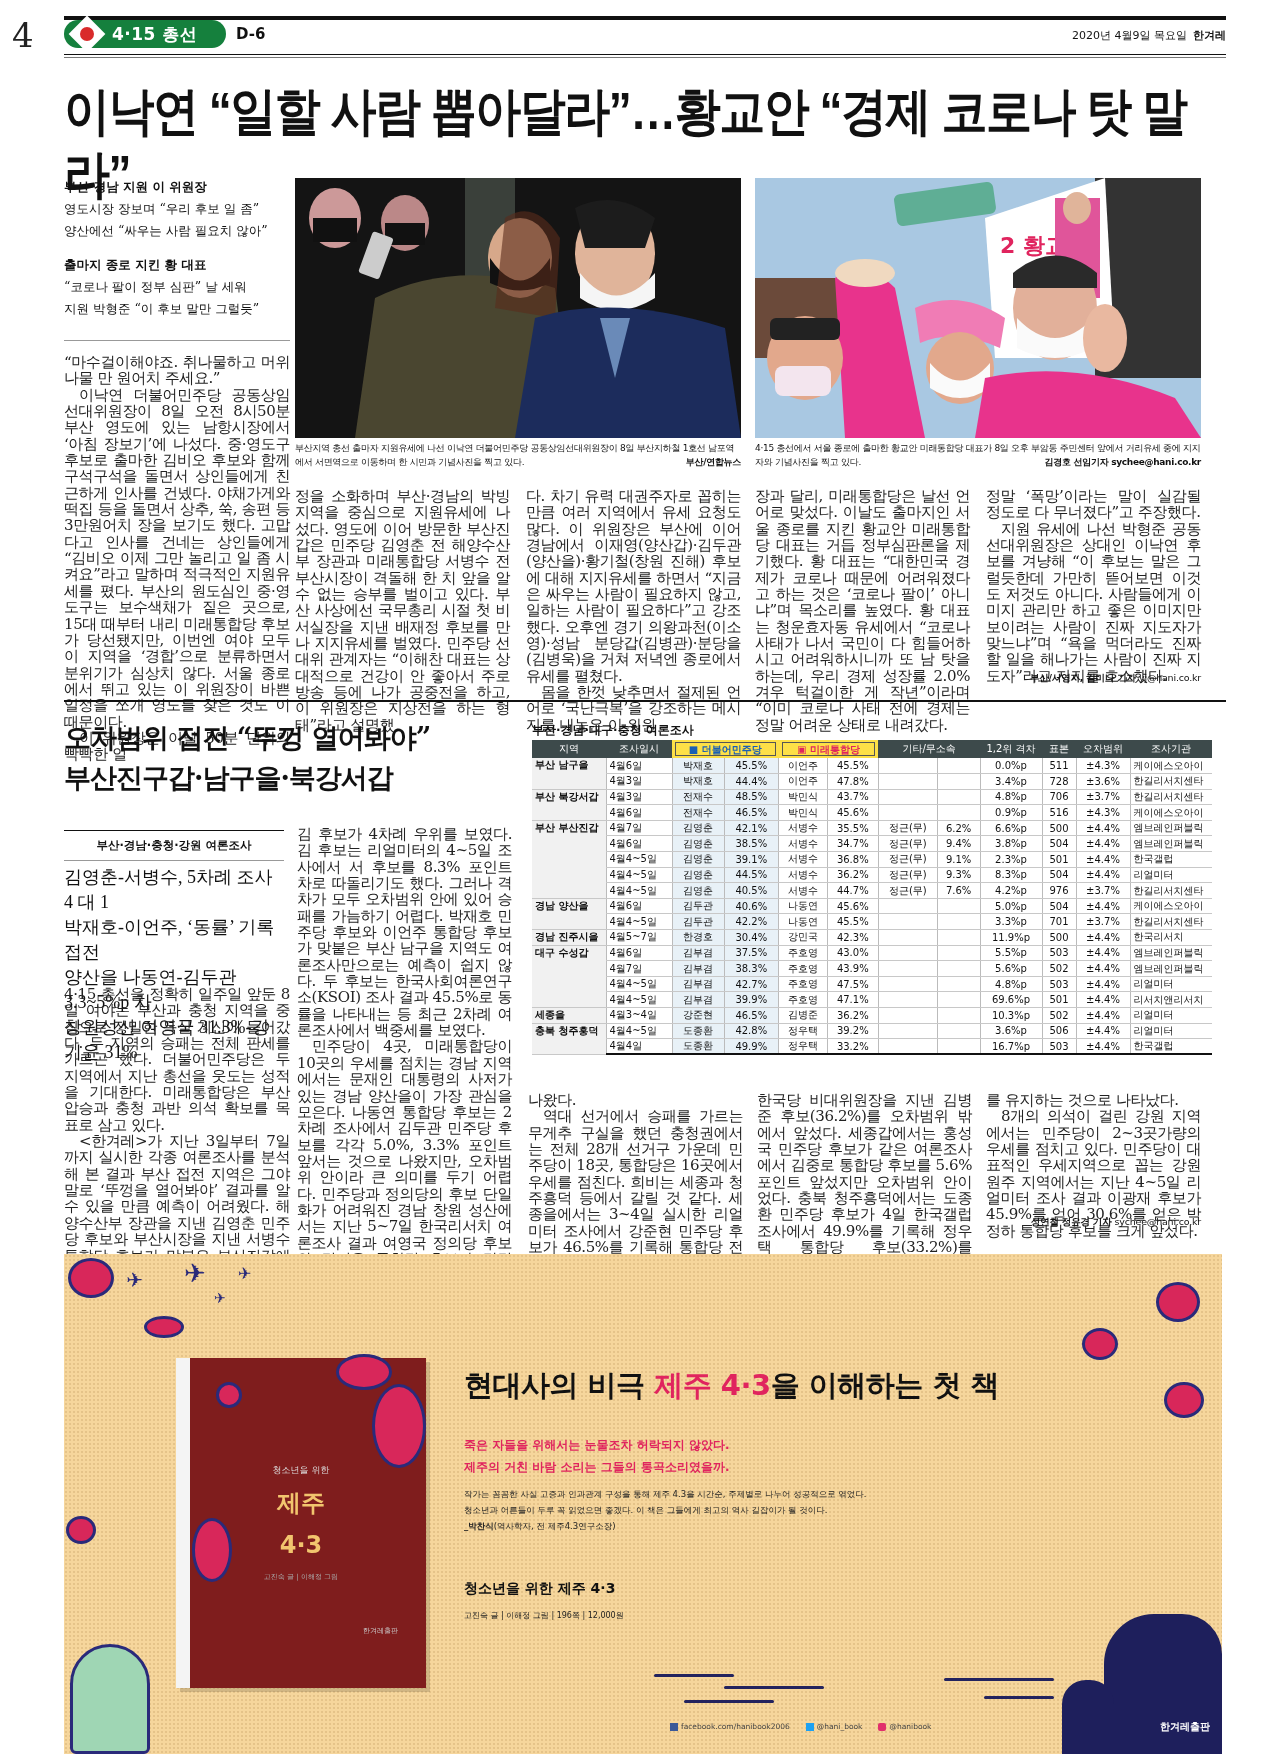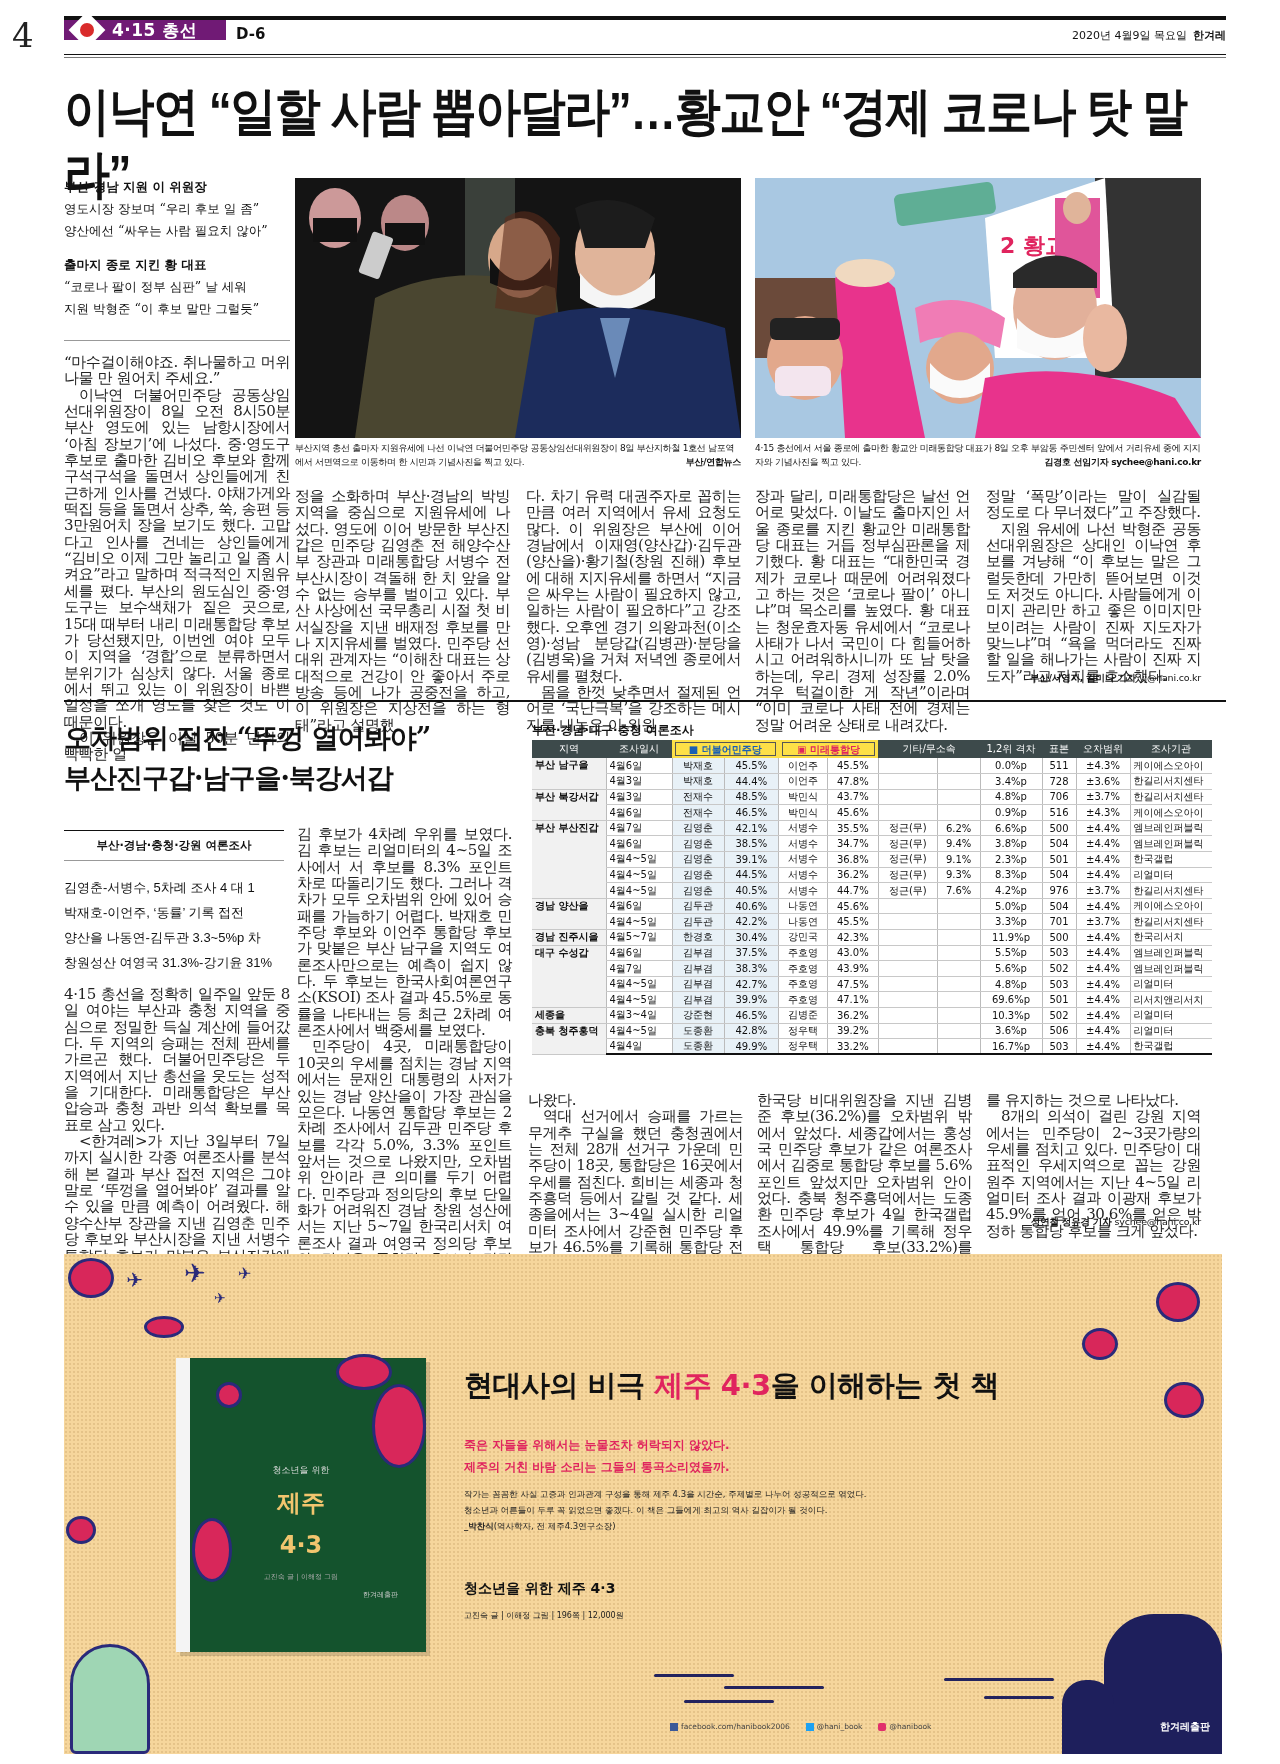--- a/index.html
+++ b/index.html
@@ -12,7 +12,7 @@
   .mast-top { left: 64px; top: 16px; width: 1162px; height: 4px; background: #111; }
   .mast-bot { left: 64px; top: 54px; width: 1162px; height: 1px; background: #111; }
   .mast-bot2 { left: 64px; top: 57px; width: 1162px; height: 1px; background: #777; }
-  .mast-badge { left: 64px; top: 20px; width: 162px; height: 20px; background: #701a75; display: flex; align-items: center; }
+  .mast-badge { left: 64px; top: 20px; width: 162px; height: 28px; background: #15803d; display: flex; align-items: center; border-radius: 17px; }
   .mast-logo { width: 34px; height: 34px; position: relative; margin-left: 6px; }
   .mast-logo .dia { position: absolute; left: 4px; top: 4px; width: 26px; height: 26px; background: #fff; transform: rotate(45deg); }
   .mast-logo .dot { position: absolute; left: 10px; top: 10px; width: 14px; height: 14px; border-radius: 50%; background: #d92b2b; }

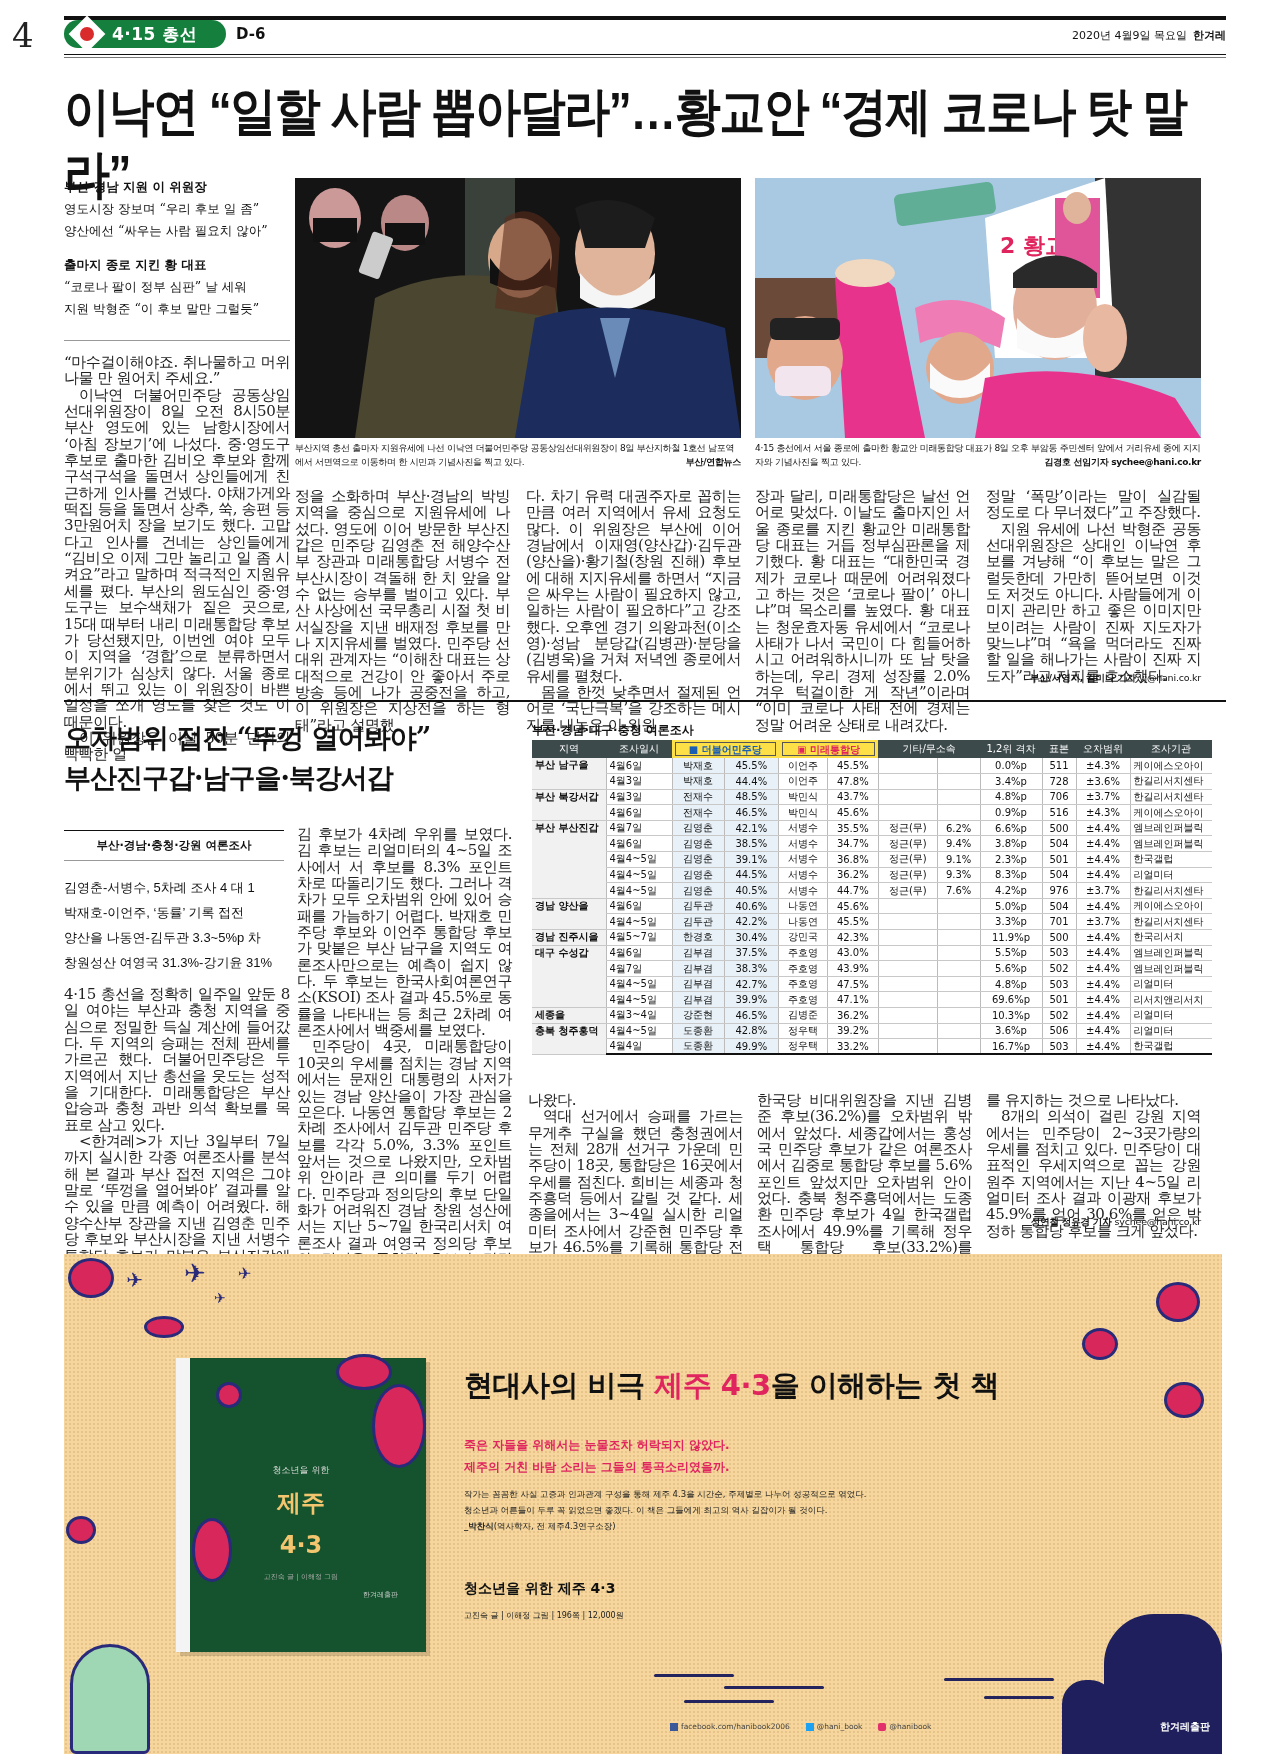--- a/index.html
+++ b/index.html
@@ -47,7 +47,7 @@
   .head2 { left: 64px; top: 718px; width: 450px; font-family: "DejaVu Serif", serif; font-size: 27px; line-height: 40px; color: #111; letter-spacing: -1px; }
   .survey-box { left: 64px; top: 830px; width: 220px; }
   .survey-box .label { border-top: 1px solid #111; border-bottom: 1px solid #999; text-align: center; font-weight: bold; font-size: 11.5px; padding: 7px 0; }
-  .survey-box .items { margin-top: 14px; font-family: Liberation Sans, sans-serif; font-size: 13px; line-height: 25px; }
+  .survey-box .items { margin-top: 4px; font-family: Liberation Serif, serif; font-size: 18px; line-height: 25px; }
 
   
   .table-title { left: 532px; top: 722px; font-weight: bold; font-size: 12px; color: #111; }

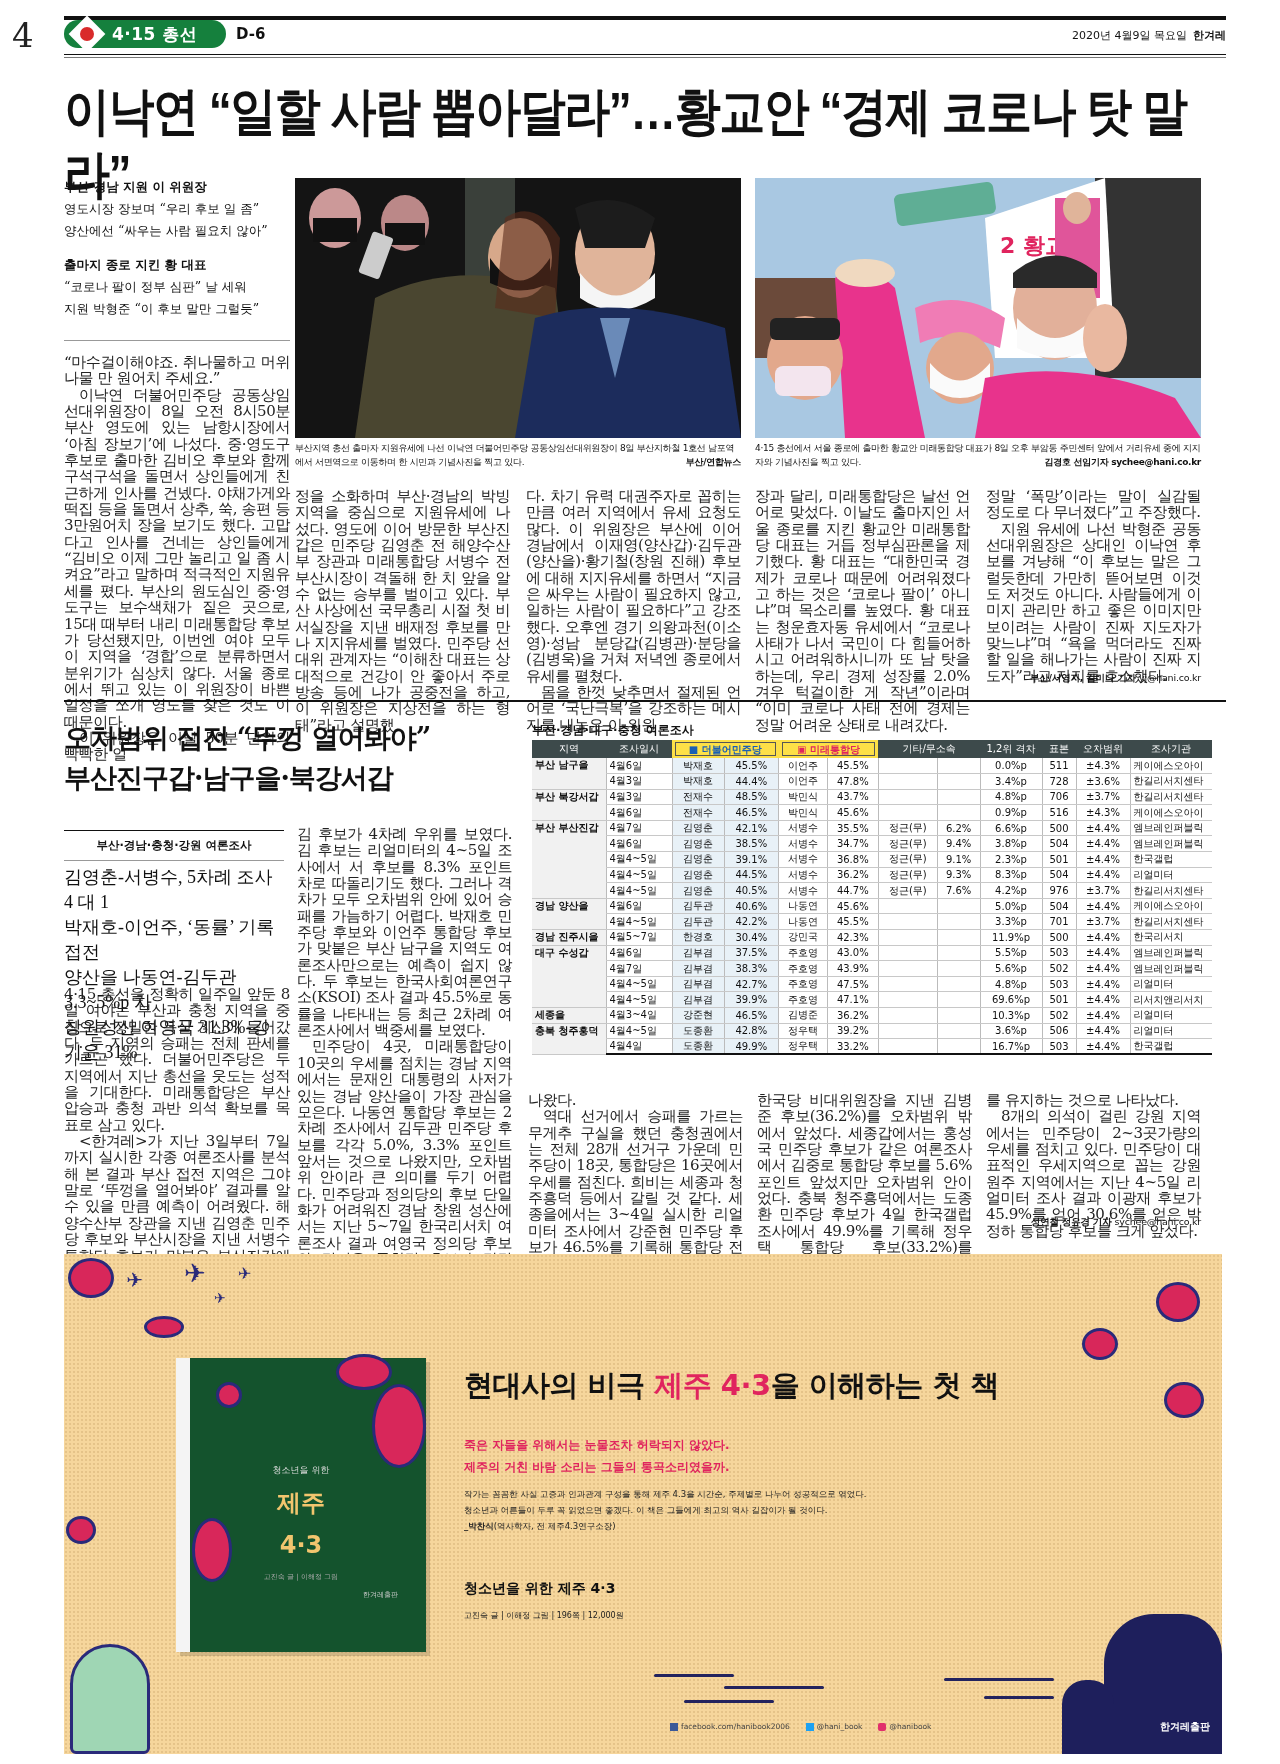--- a/index.html
+++ b/index.html
@@ -65,7 +65,7 @@
   
   .ad { left: 64px; top: 1254px; width: 1158px; height: 500px; background: #f6d69c; overflow: hidden; }
   .ad-noise { position: absolute; inset: 0; background-image: radial-gradient(rgba(180,140,80,0.25) 1px, transparent 1px); background-size: 4px 4px; }
-  .ad-book { position: absolute; left: 112px; top: 104px; width: 250px; height: 294px; background: #14532d; box-shadow: 4px 4px 0 rgba(0,0,0,0.15); }
+  .ad-book { position: absolute; left: 112px; top: 104px; width: 250px; height: 330px; background: #7f1d1d; box-shadow: 4px 4px 0 rgba(0,0,0,0.15); }
   .ad-spine { position: absolute; left: 0; top: 0; width: 14px; height: 100%; background: #f4f4f4; }
   .ad-book .sub { position: absolute; left: 0; width: 100%; top: 106px; text-align: center; color: #ddd; font-size: 9px; }
   .ad-book .big { position: absolute; left: 0; width: 100%; top: 124px; text-align: center; color: #f2c56e; font-size: 24px; font-weight: bold; line-height: 42px; }

